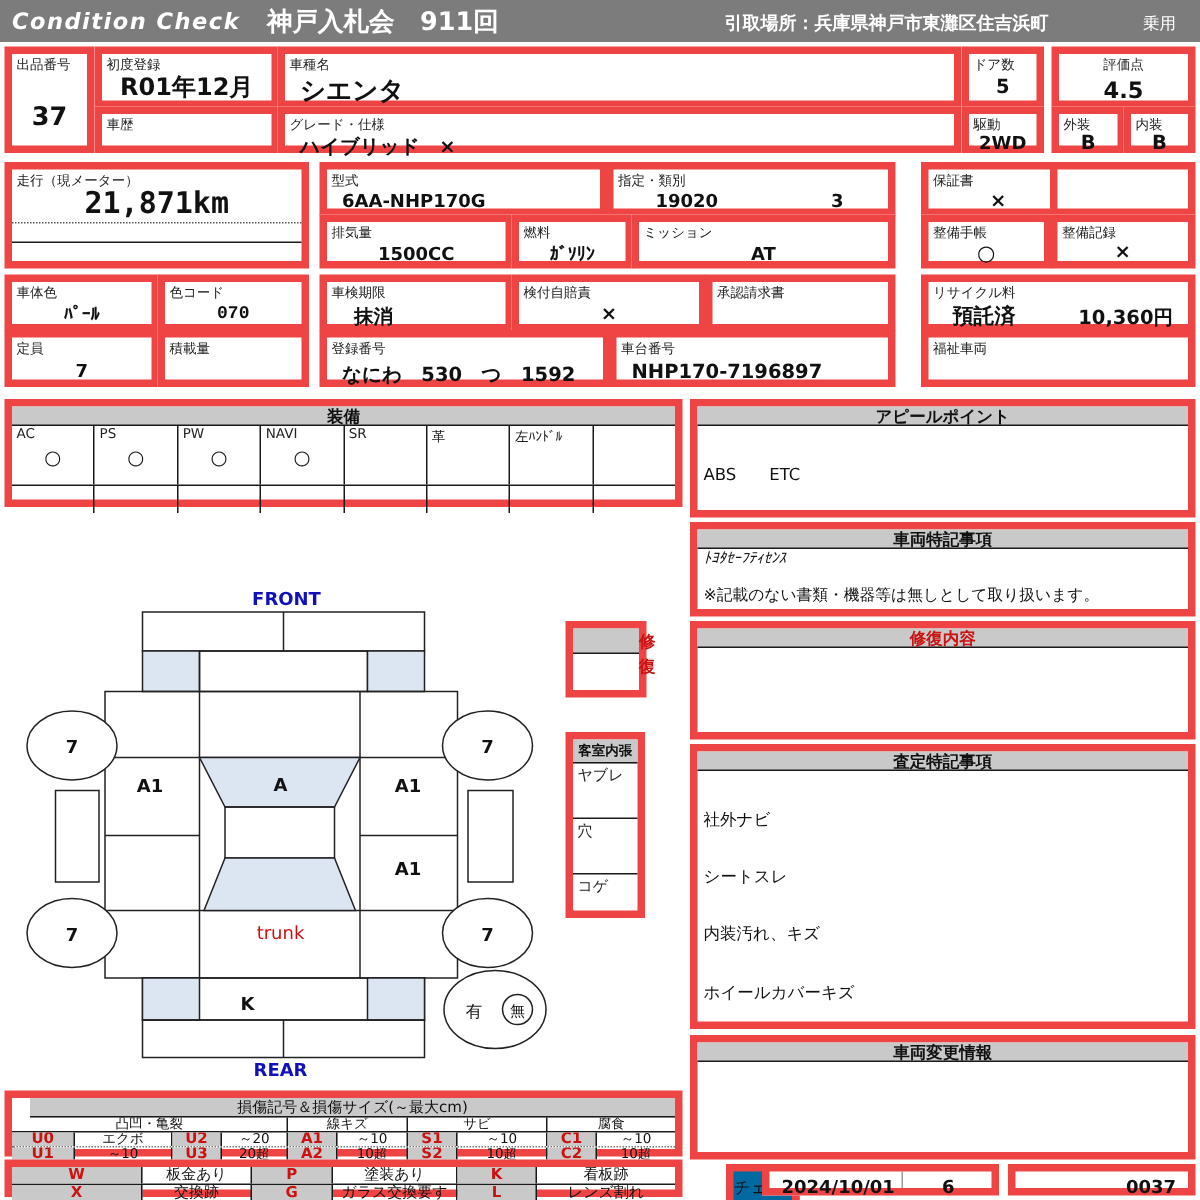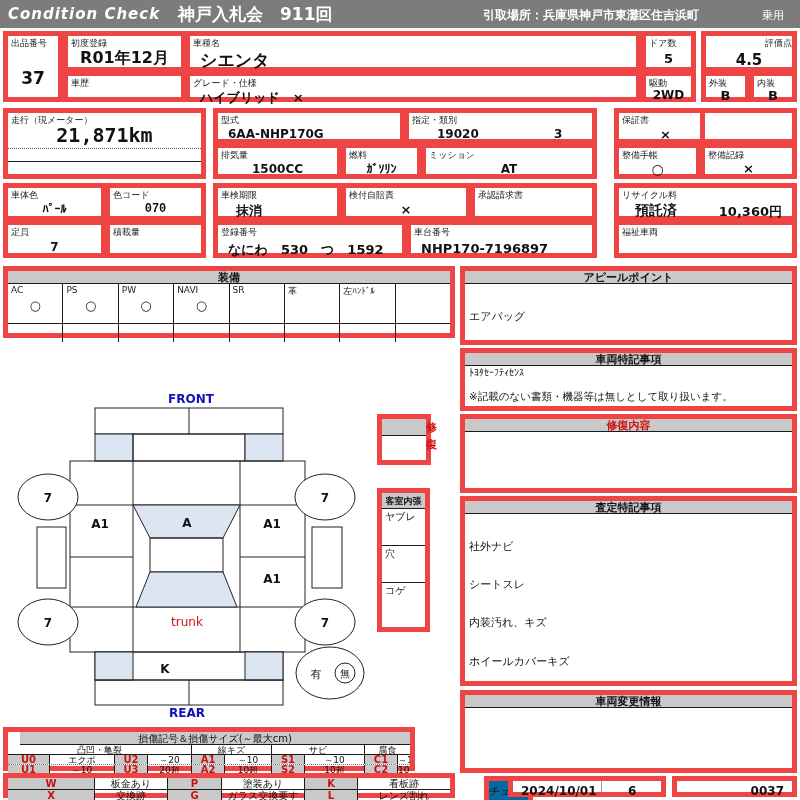--- a/index.html
+++ b/index.html
@@ -8,7 +8,7 @@
   .abs{position:absolute;}
   .b{border:5px solid #ef4444;background:#fff;box-sizing:border-box;}
   .lab{position:absolute;top:1px;left:3px;font-size:9px;white-space:nowrap;color:#222;}
-  .labc{position:absolute;top:1px;left:0;width:100%;text-align:right;font-size:9px;white-space:nowrap;color:#222;}
+  .labc{position:absolute;top:1px;left:0;width:100%;text-align:center;font-size:9px;white-space:nowrap;color:#222;}
   .val{position:absolute;left:0;width:100%;text-align:center;font-weight:bold;white-space:nowrap;}
   .vall{position:absolute;white-space:nowrap;font-weight:bold;}
   .topbar{background:#7c7c7c;color:#fff;}

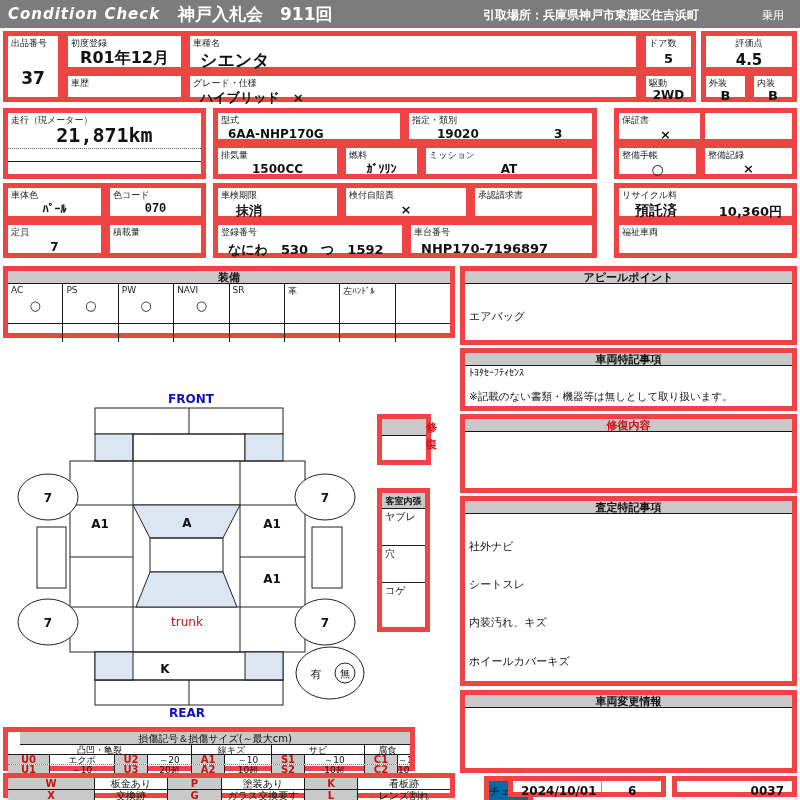--- a/index.html
+++ b/index.html
@@ -210,7 +210,6 @@
   <div class="abs b" style="left:460px;top:266px;width:337px;height:79px;">
     <div class="ghdr">アピールポイント</div>
     <div class="lines">
-      <div>エアバッグ</div>
       <div>ABS　　ETC</div>
       <div>プッシュスタート</div>
       <div>左側パワースライドドア</div>

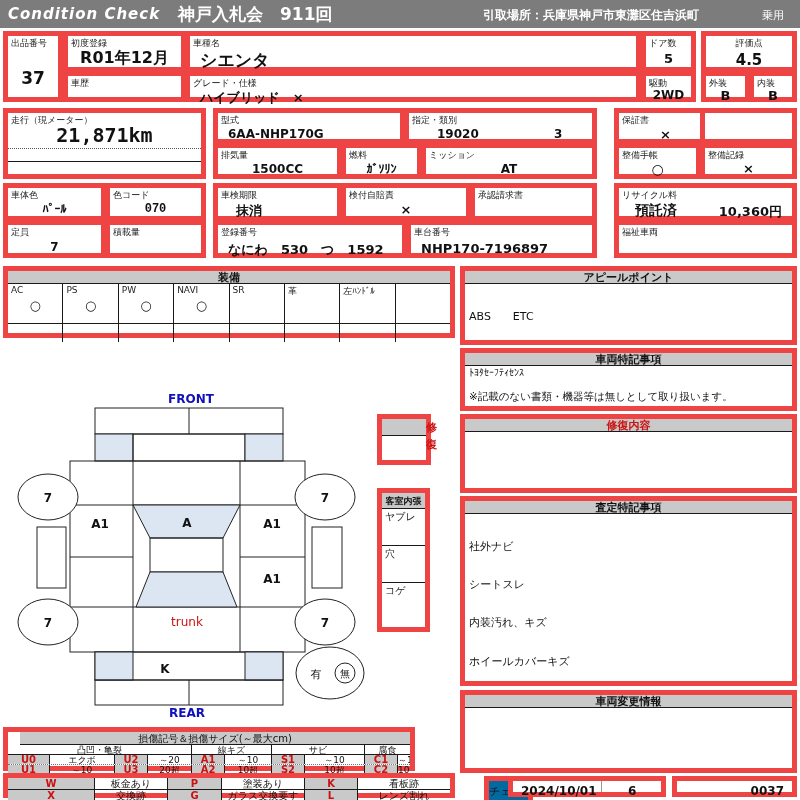--- a/index.html
+++ b/index.html
@@ -219,7 +219,7 @@
 
   <div class="abs b" style="left:460px;top:348px;width:337px;height:63px;">
     <div class="ghdr">車両特記事項</div>
-    <div class="lines" style="font-size:10px;">ﾄﾖﾀｾｰﾌﾃｨｾﾝｽ</div>
+    <div class="lines" style="font-size:10px;font-style:italic;">ﾄﾖﾀｾｰﾌﾃｨｾﾝｽ</div>
     <div class="abs" style="left:4px;bottom:2px;font-size:10.5px;white-space:nowrap;">※記載のない書類・機器等は無しとして取り扱います。</div>
   </div>
 

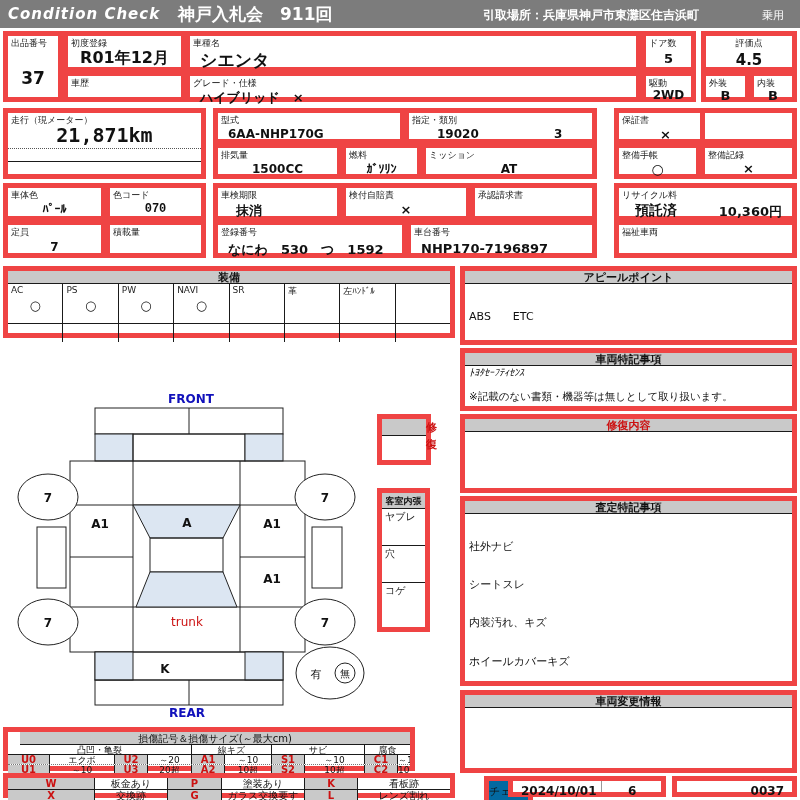--- a/index.html
+++ b/index.html
@@ -316,7 +316,7 @@
     <div class="ghdr red" style="height:17px;line-height:17px;font-size:11px;padding-left:44px;">修復</div>
   </div>
 
-  <div class="abs b" style="left:377px;top:488px;width:53px;height:144px;">
+  <div class="abs b" style="left:377px;top:488px;width:53px;height:124px;">
     <div class="ghdr" style="height:16px;line-height:16px;font-size:9px;">客室内張</div>
     <div style="height:36px;border-bottom:1px solid #1a1a1a;position:relative;">
       <span class="lab" style="font-size:10px;">ヤブレ</span>

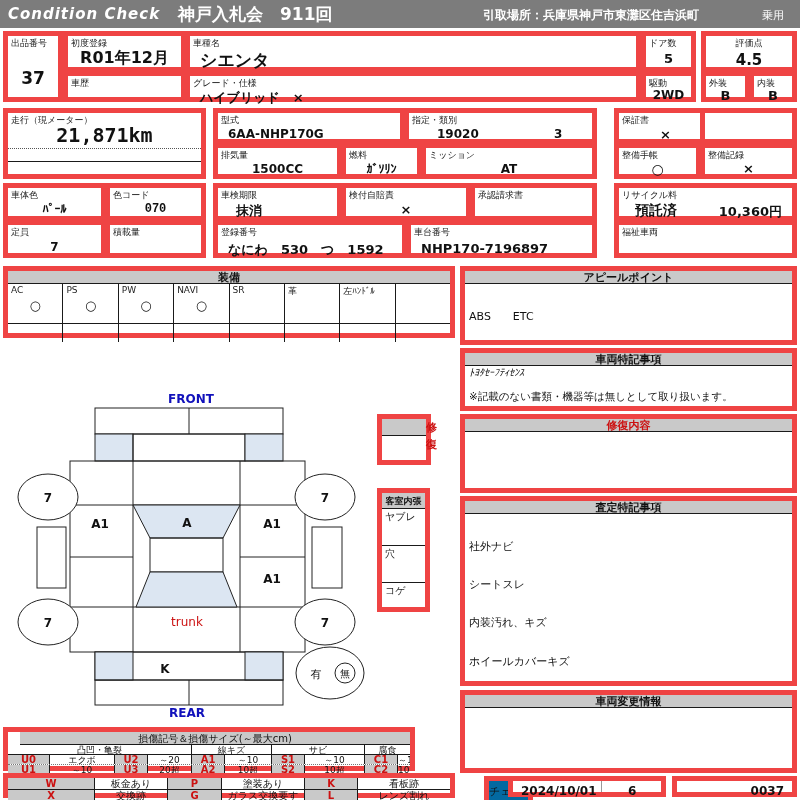--- a/index.html
+++ b/index.html
@@ -329,7 +329,7 @@
     </div>
   </div>
 
-  <div class="abs b" style="left:3px;top:727px;width:412px;height:44px;padding-left:12px;">
+  <div class="abs b" style="left:3px;top:727px;width:452px;height:44px;padding-left:12px;">
     <div class="ghdr" style="font-size:10px;font-weight:normal;">損傷記号＆損傷サイズ(～最大cm)</div>
     <div class="legrow" style="top:13px;height:10px;border-bottom:1px solid #1a1a1a;">
       <div class="legcell" style="width:184px;">凸凹・亀裂</div>

